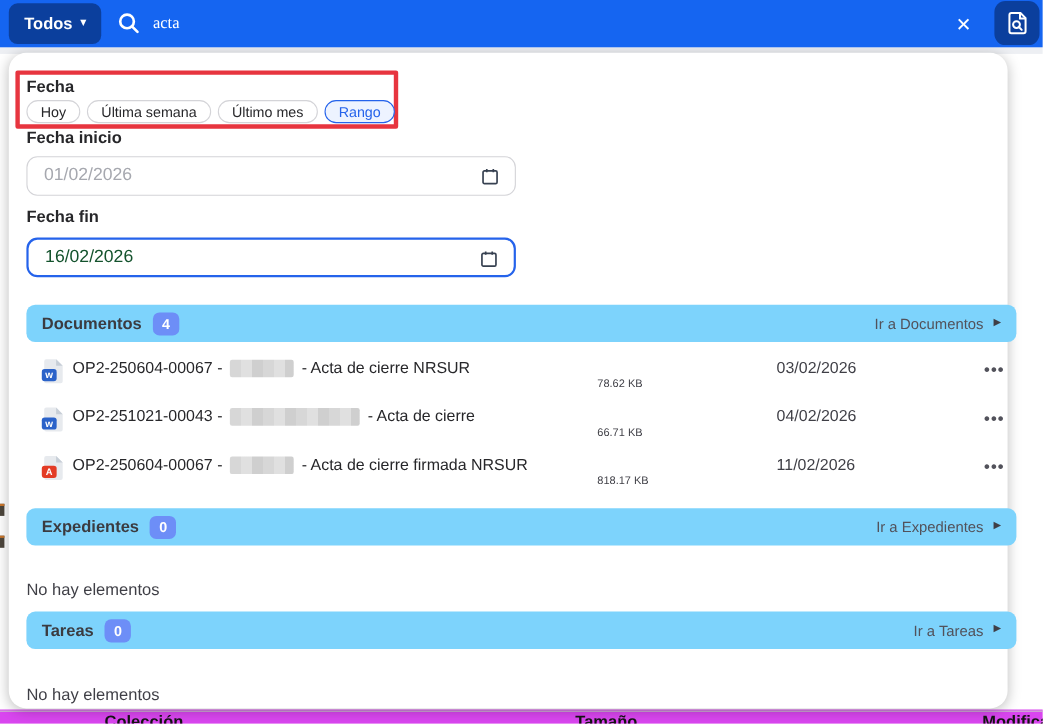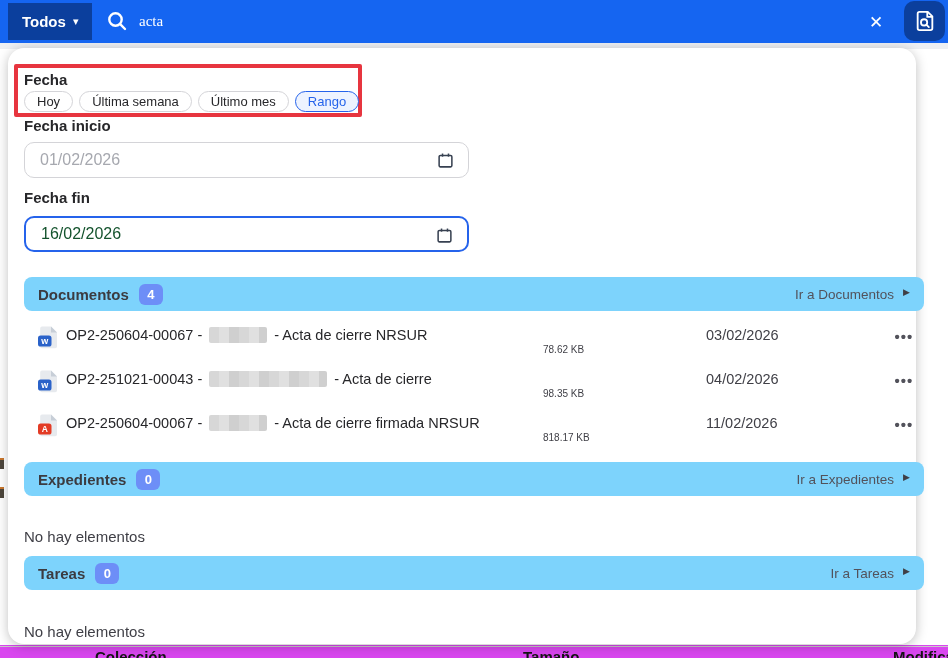--- a/index.html
+++ b/index.html
@@ -23,7 +23,7 @@
   
   .topbar { position:absolute; left:0; top:0; width:948px; height:43px; background:#1565f1; z-index:3; }
   .scope-btn { position:absolute; left:8px; top:3px; height:37px; padding:4px 14px; background:#0b3f9d;
-    border:none; border-radius:0; color:#fff; font-weight:700; font-size:15px; cursor:pointer;
+    border:none; border-radius:8px; color:#fff; font-weight:700; font-size:15px; cursor:pointer;
     display:flex; align-items:center; gap:7px; font-family:inherit; }
   .scope-btn .chev { font-size:11px; line-height:1; }
   .tb-search-icon { position:absolute; left:106px; top:10px; }

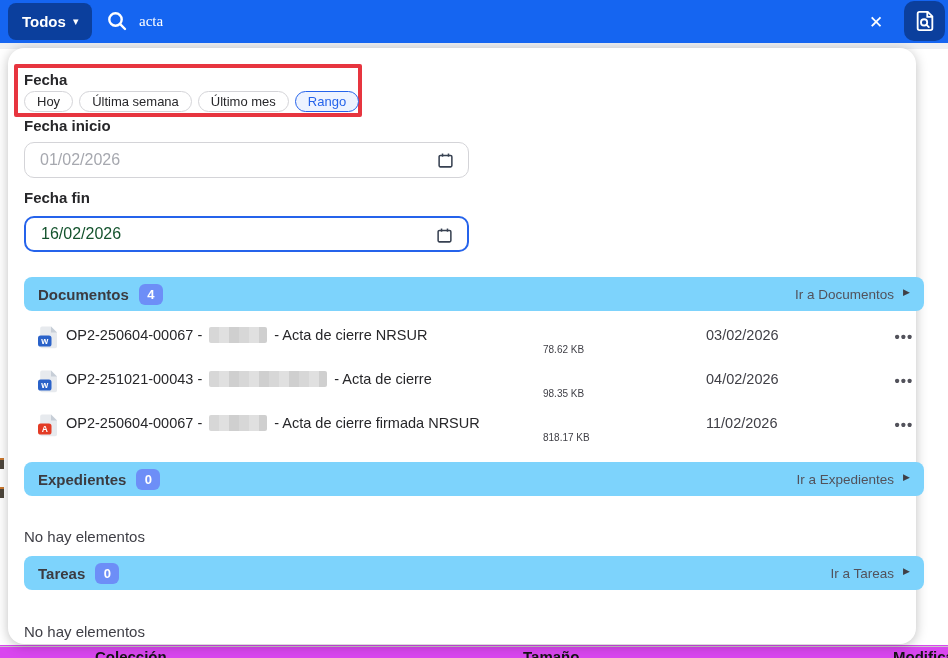--- a/index.html
+++ b/index.html
@@ -198,7 +198,7 @@
         <span class="redact w-lg"></span>
         <span>- Acta de cierre</span>
       </span>
-      <span class="doc-size">98.35 KB</span>
+      <span class="doc-size">66.71 KB</span>
       <span class="doc-date">04/02/2026</span>
       <button class="row-menu">•••</button>
     </div>

